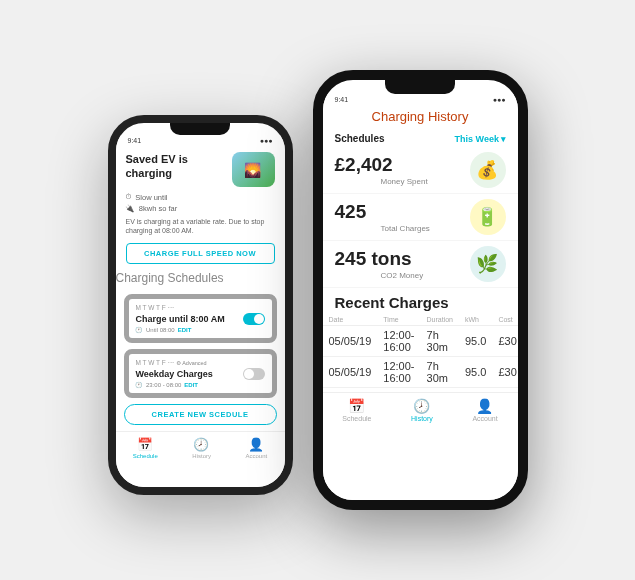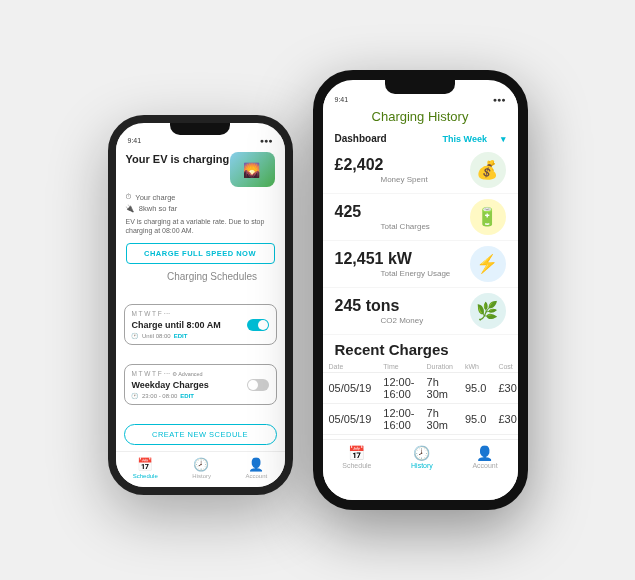--- a/index.html
+++ b/index.html
@@ -241,7 +241,7 @@
       text-align: center;
       font-size: 13px;
       font-weight: 500;
-      color: #4d7c0f;
+      color: #c2410c;
       padding: 4px 0 6px;
     }
 

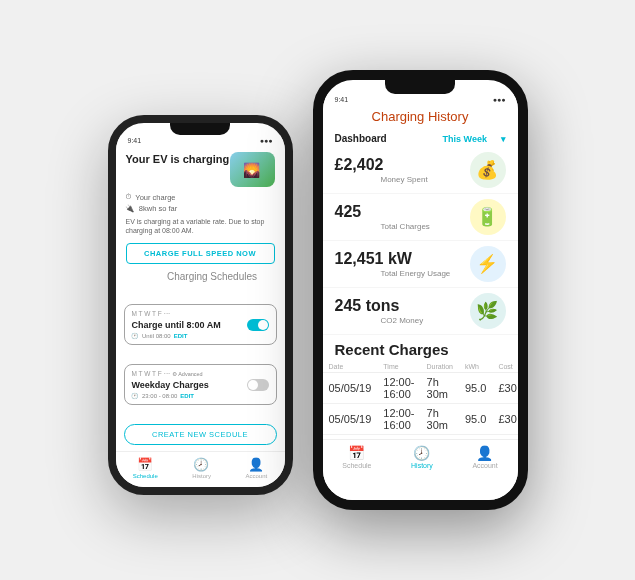--- a/index.html
+++ b/index.html
@@ -458,7 +458,7 @@
       <div class="history-title">Charging History</div>
 
       <div class="dashboard-header">
-        <span class="dashboard-label">Dashboard</span>
+        <span class="dashboard-label">Schedules</span>
         <span class="this-week">
           <span>This Week</span>
           <span>▾</span>

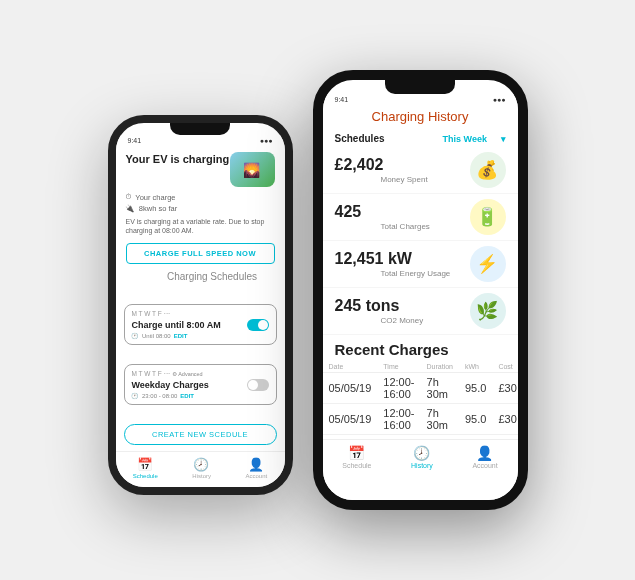--- a/index.html
+++ b/index.html
@@ -264,7 +264,7 @@
       color: #00BCD4;
       display: flex;
       align-items: center;
-      gap: 14px;
+      gap: 2px;
     }
 
     .stat-row {

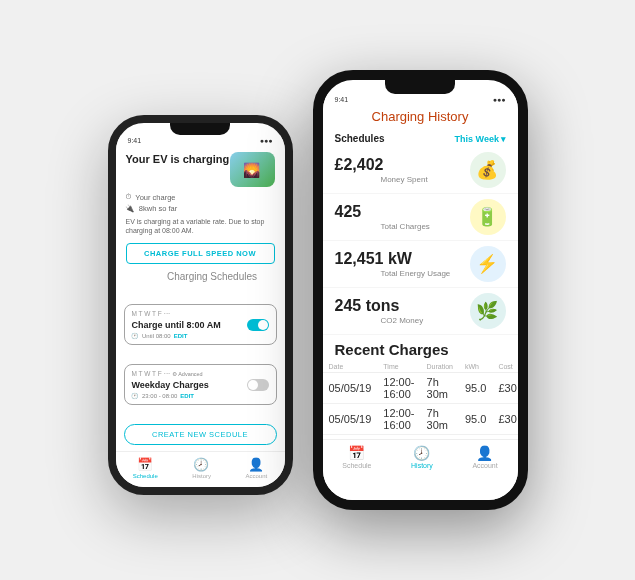--- a/index.html
+++ b/index.html
@@ -373,7 +373,7 @@
       </div>
 
       <div class="left-header">
-        <div class="ev-title">Your EV is charging</div>
+        <div class="ev-title">Saved EV is charging</div>
         <div class="ev-illustration">🌄</div>
       </div>
 

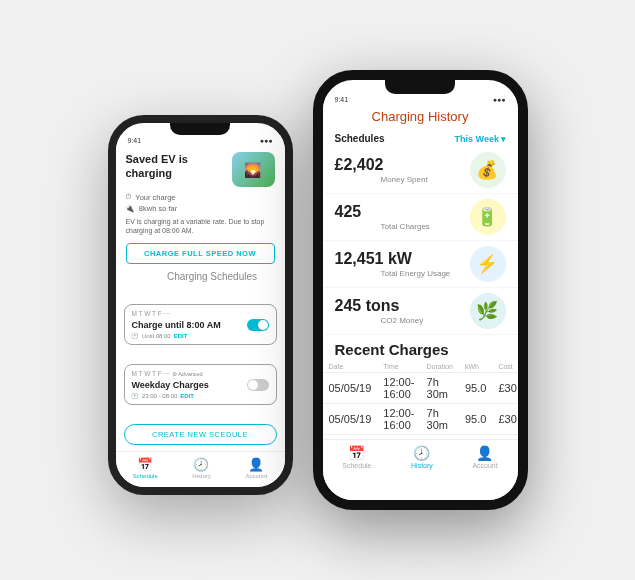--- a/index.html
+++ b/index.html
@@ -277,7 +277,7 @@
 
     .stat-text { }
     .stat-value {
-      font-size: 16px;
+      font-size: 19px;
       font-weight: 700;
       color: #222;
     }

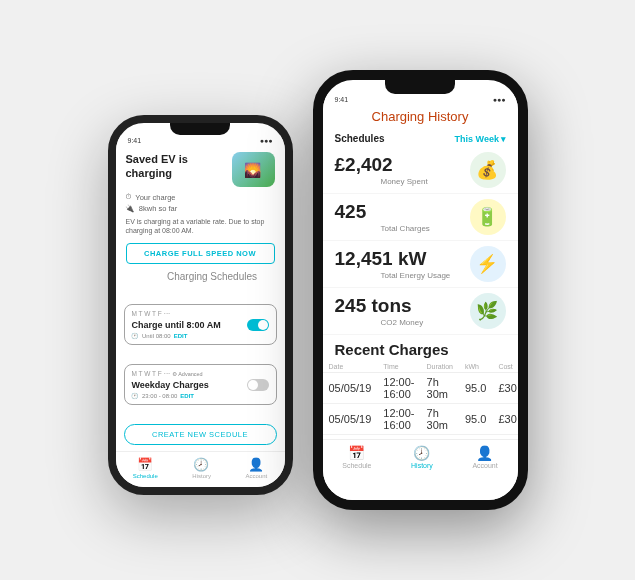--- a/index.html
+++ b/index.html
@@ -379,7 +379,7 @@
 
       <div class="charge-info-row">
         <span>⏱</span>
-        <span>Your charge</span>
+        <span>Slow until</span>
       </div>
       <div class="charge-info-row">
         <span>🔌</span>

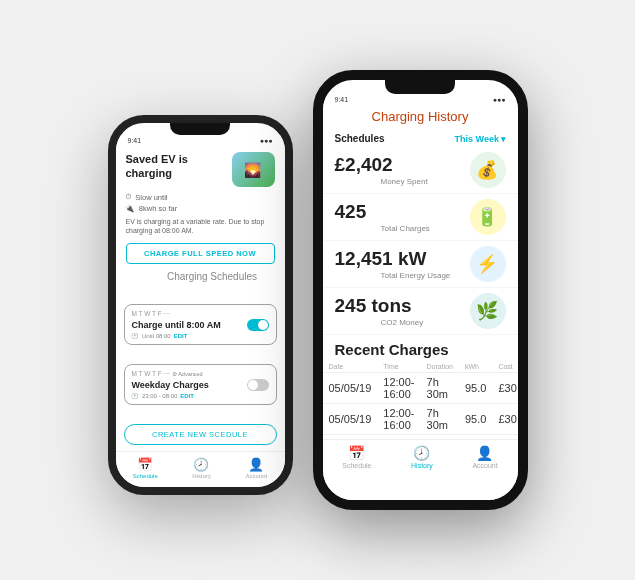--- a/index.html
+++ b/index.html
@@ -481,13 +481,6 @@
         <div class="stat-icon icon-yellow">🔋</div>
       </div>
 
-      <div class="stat-row">
-        <div class="stat-text">
-          <div class="stat-value">12,451 kW</div>
-          <div class="stat-label">Total Energy Usage</div>
-        </div>
-        <div class="stat-icon icon-blue">⚡</div>
-      </div>
 
       <div class="stat-row">
         <div class="stat-text">

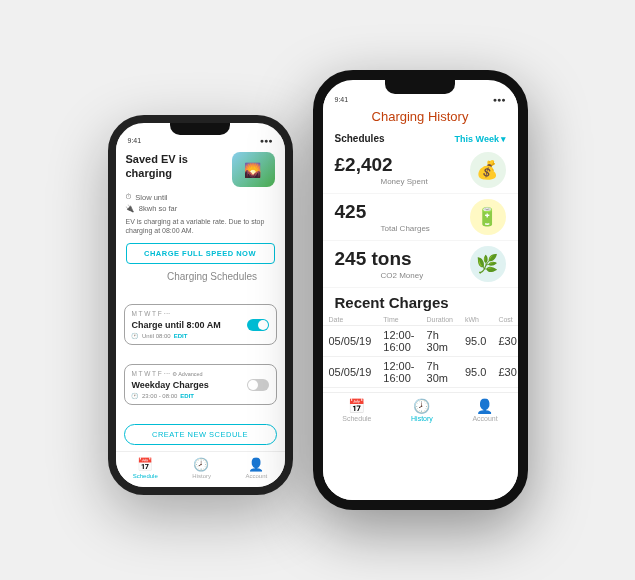--- a/index.html
+++ b/index.html
@@ -134,11 +134,10 @@
     }
 
     .schedules-title {
-      text-align: center;
-      font-size: 10px;
+      text-align: left;
+      font-size: 12px;
       color: #888;
       padding: 3px 0;
-      margin-left: 24px;
     }
 
     .schedule-card {

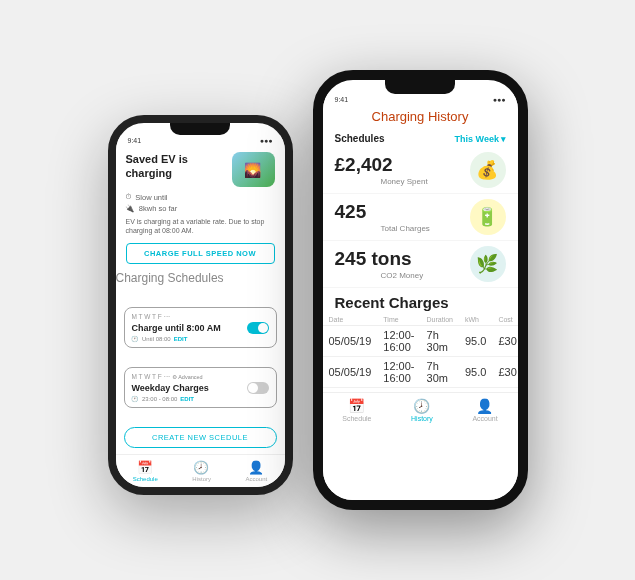--- a/index.html
+++ b/index.html
@@ -141,8 +141,8 @@
     }
 
     .schedule-card {
-      margin: 19px 8px;
-      border: 1px solid #a3a3a3;
+      margin: 6px 8px;
+      border: 5px solid #a3a3a3;
       border-radius: 8px;
       padding: 5px 7px;
     }

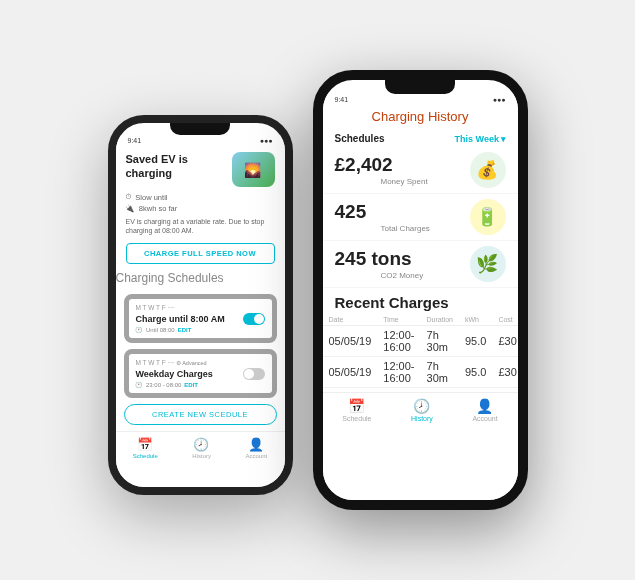--- a/index.html
+++ b/index.html
@@ -203,7 +203,7 @@
       padding: 5px;
       text-align: center;
       font-size: 7.5px;
-      font-weight: 400;
+      font-weight: 700;
       color: #00BCD4;
       letter-spacing: 0.5px;
     }

